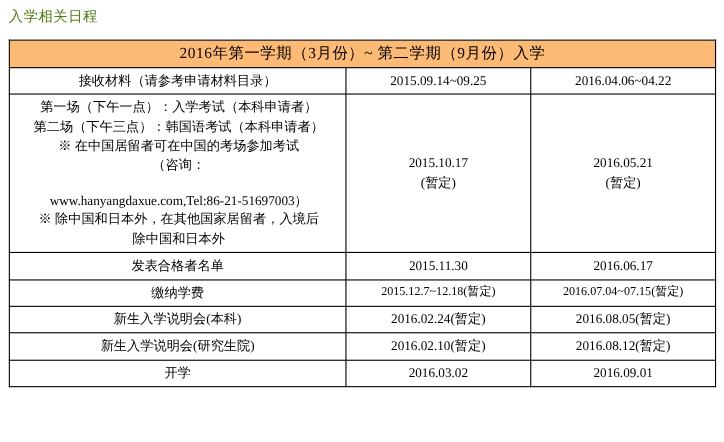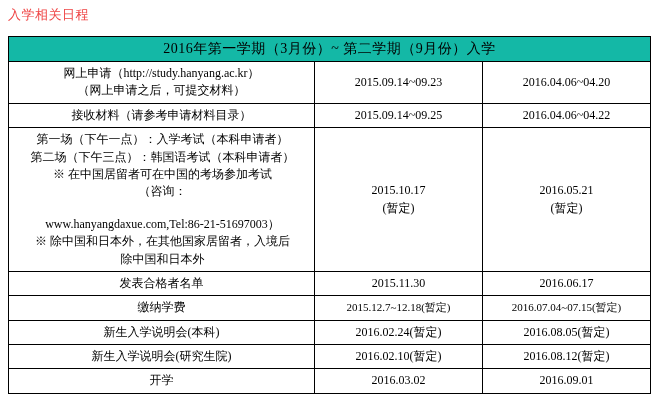--- a/index.html
+++ b/index.html
@@ -25,7 +25,7 @@
     top: 6px;
     font-size: 13px;
     font-family: "Liberation Sans", sans-serif;
-    color: #ef4444;
+    color: #4d7c0f;
     letter-spacing: 0.5px;
   }
   table.schedule {

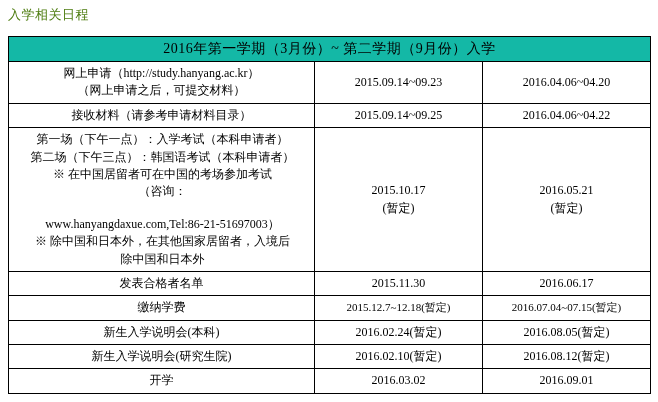--- a/index.html
+++ b/index.html
@@ -44,7 +44,7 @@
     font-weight: normal;
   }
   .title-row td {
-    background: #14b8a6;
+    background: #fdba74;
     text-align: center;
     font-size: 14px;
     padding: 4px 4px;

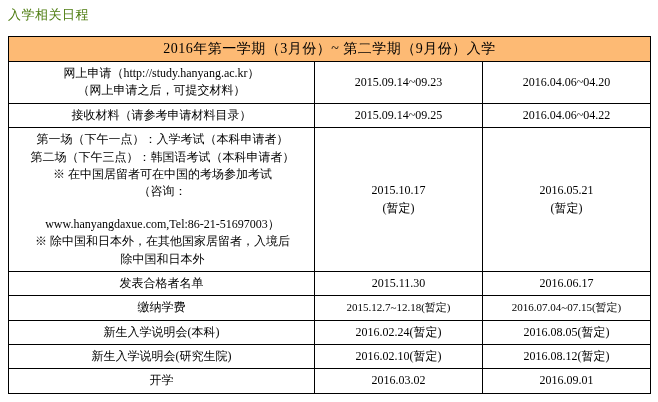--- a/index.html
+++ b/index.html
@@ -99,18 +99,6 @@
         <td colspan="3">2016年第一学期（3月份）~ 第二学期（9月份）入学</td>
       </tr>
 
-      <tr>
-        <td class="cat-cell">
-          <span class="line">网上申请（http://study.hanyang.ac.kr）</span>
-          <span class="line">（网上申请之后，可提交材料）</span>
-        </td>
-        <td class="val-cell">
-          <span class="line">2015.09.14~09.23</span>
-        </td>
-        <td class="val-cell">
-          <span class="line">2016.04.06~04.20</span>
-        </td>
-      </tr>
 
       <tr>
         <td class="cat-cell">

